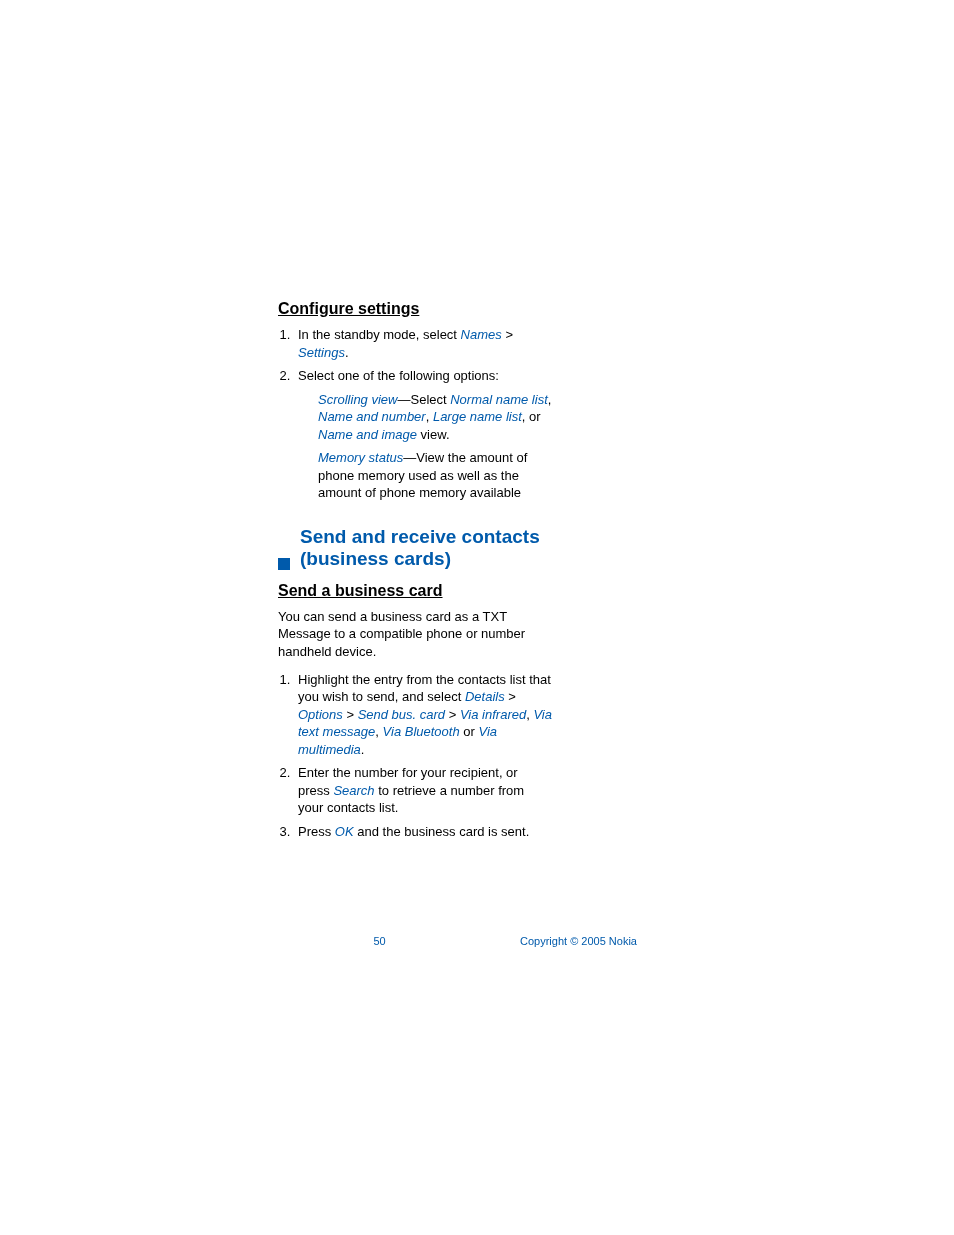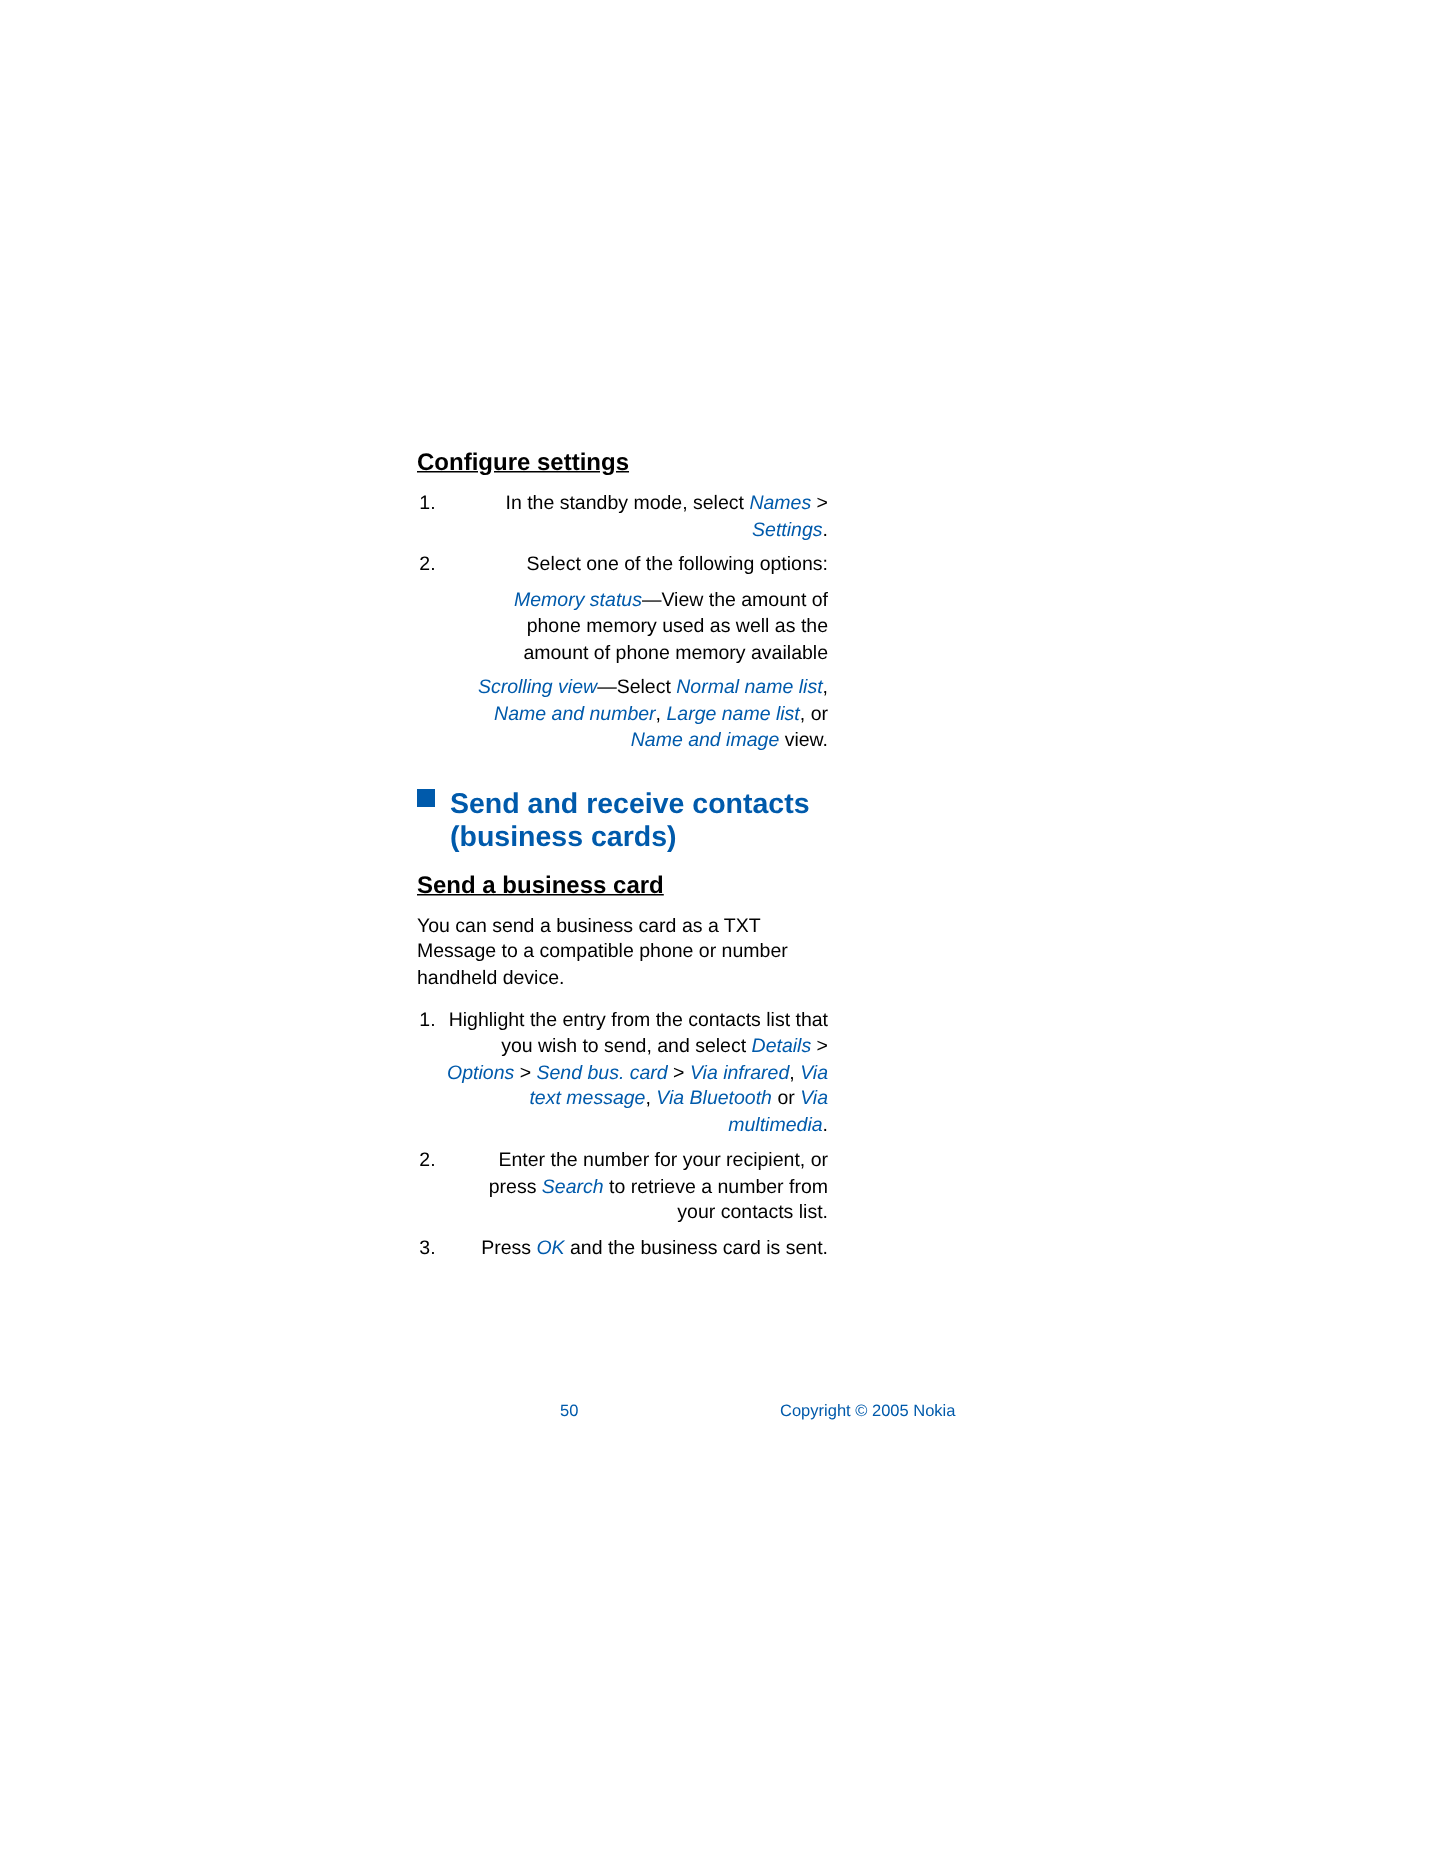--- a/index.html
+++ b/index.html
@@ -36,7 +36,6 @@
     color: #000;
     padding-left: 16px;
     margin: 0 0 10px 0;
-    text-align: right;
   }
   ol.numbered > li {
     padding-left: 4px;

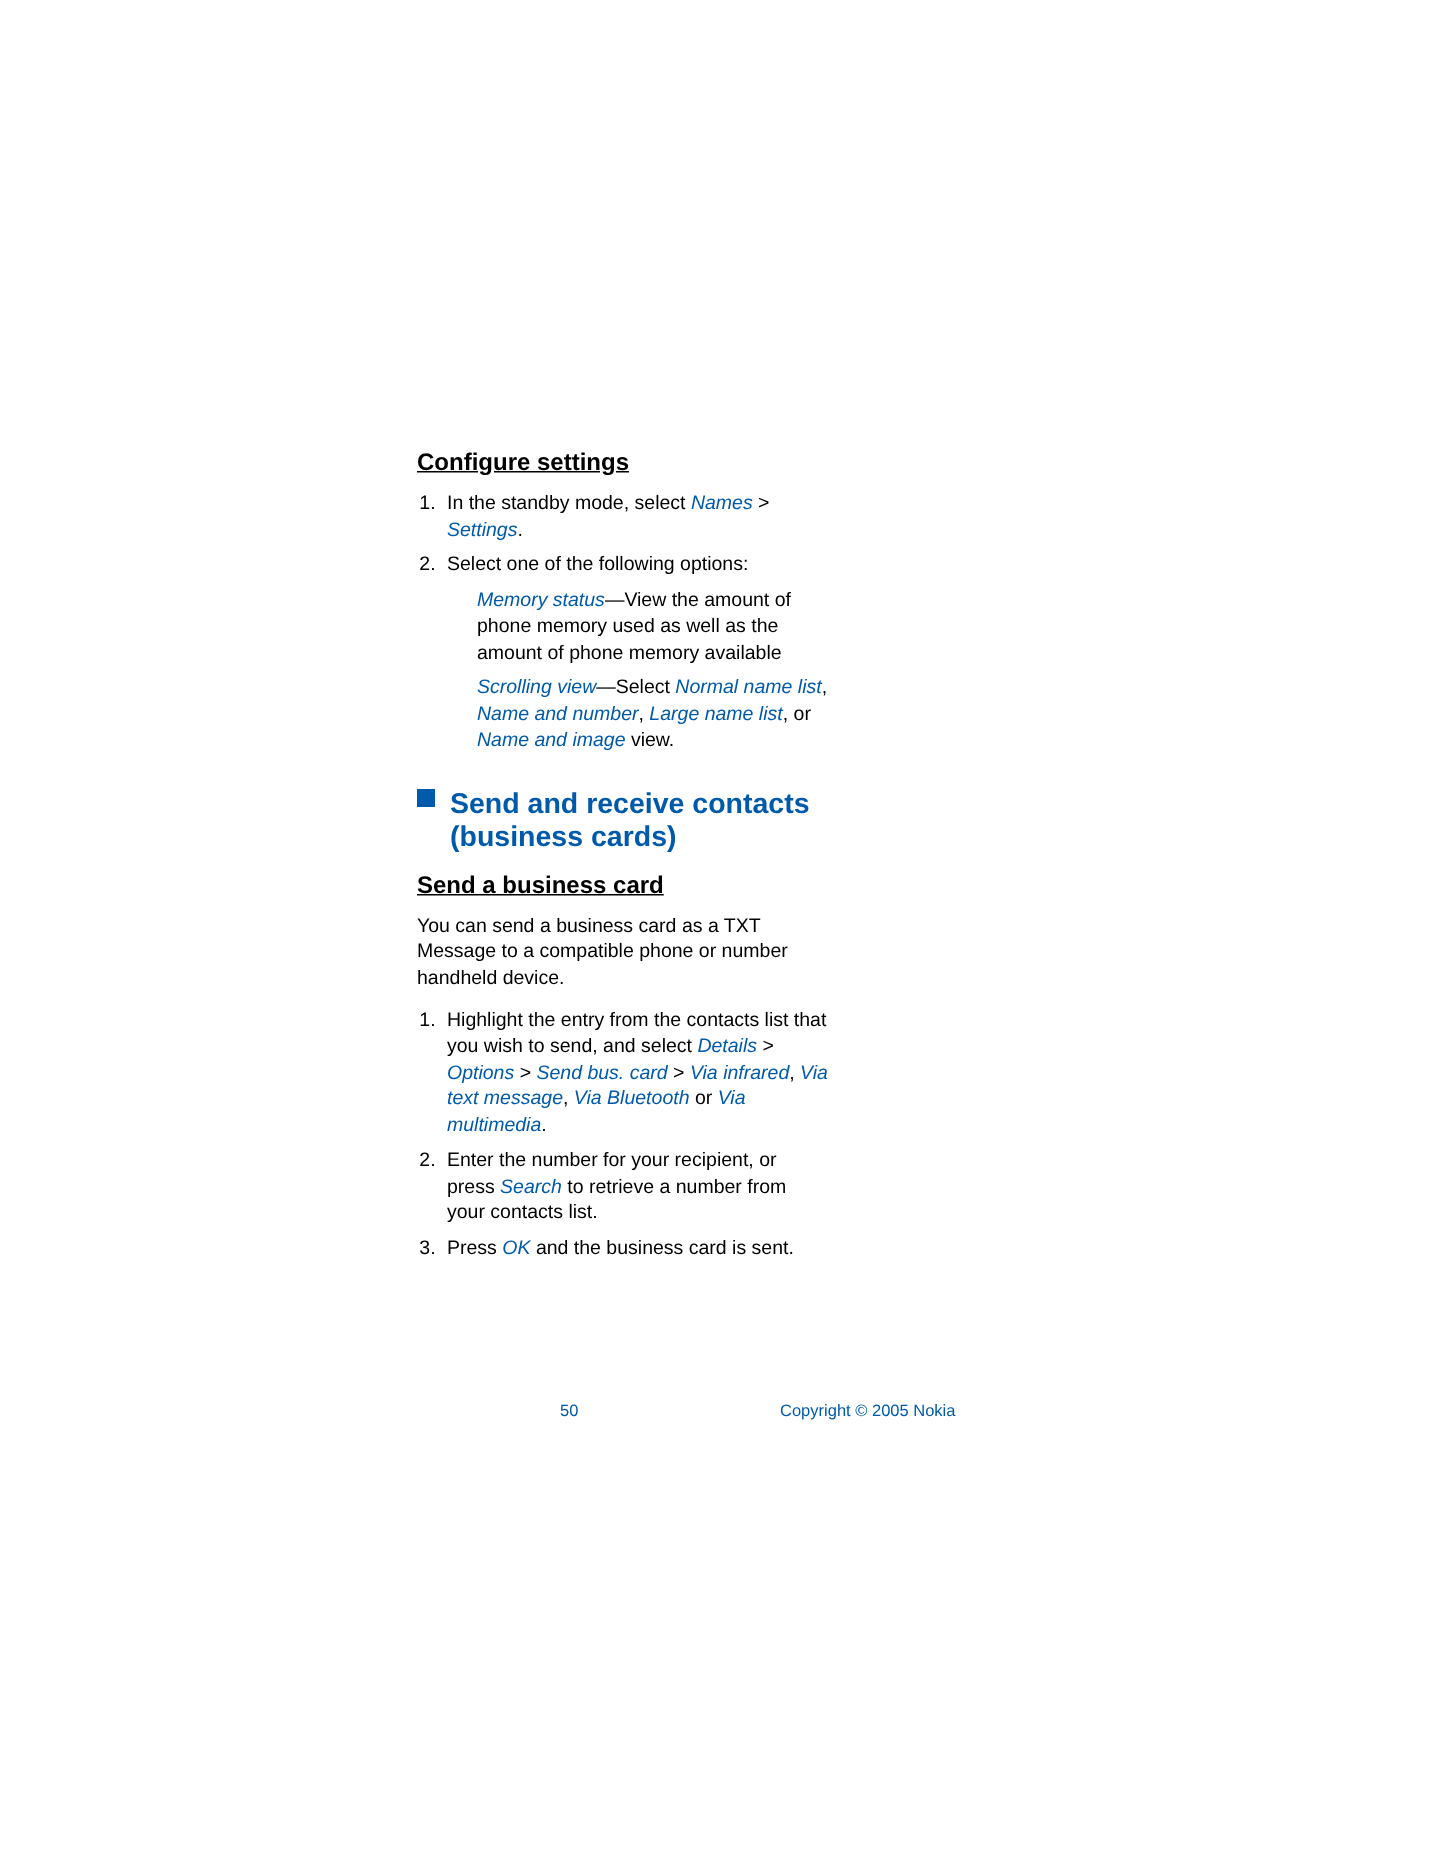--- a/index.html
+++ b/index.html
@@ -104,10 +104,10 @@
     <li>
       <span>Select one of the following options:</span>
       <div class="sub">
-        <span class="italic-blue">Memory status</span><span>—View the amount of phone memory used as well as the amount of phone memory available</span>
+        <span class="italic-blue">Scrolling view</span><span>—Select </span><span class="italic-blue">Normal name list</span><span>, </span><span class="italic-blue">Name and number</span><span>, </span><span class="italic-blue">Large name list</span><span>, or </span><span class="italic-blue">Name and image</span><span> view.</span>
       </div>
       <div class="sub">
-        <span class="italic-blue">Scrolling view</span><span>—Select </span><span class="italic-blue">Normal name list</span><span>, </span><span class="italic-blue">Name and number</span><span>, </span><span class="italic-blue">Large name list</span><span>, or </span><span class="italic-blue">Name and image</span><span> view.</span>
+        <span class="italic-blue">Memory status</span><span>—View the amount of phone memory used as well as the amount of phone memory available</span>
       </div>
     </li>
   </ol>

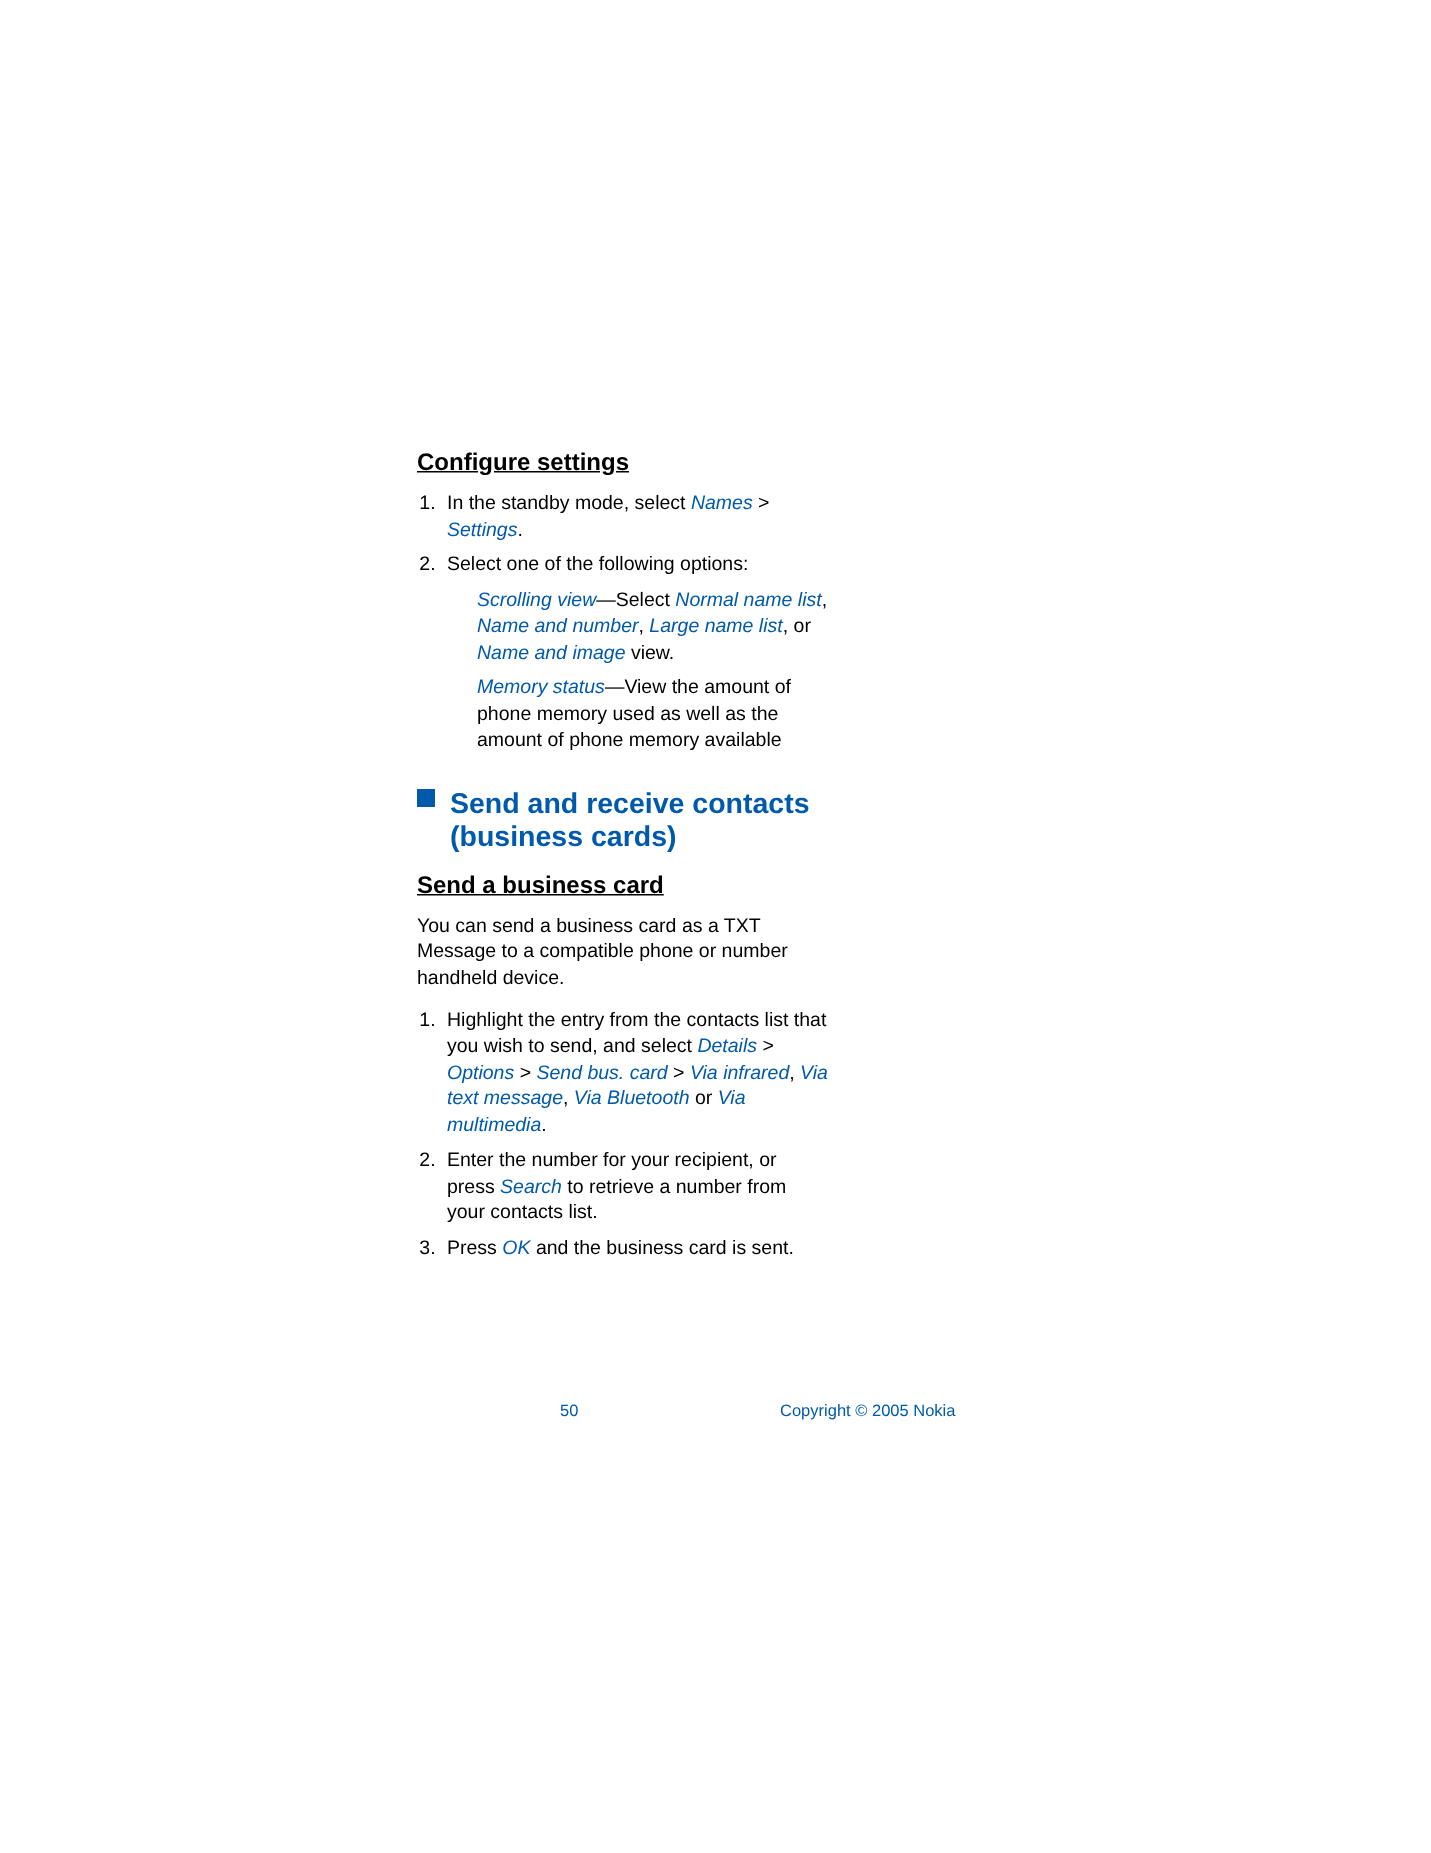--- a/index.html
+++ b/index.html
@@ -53,7 +53,7 @@
   }
   .h2-row {
     display: flex;
-    align-items: flex-start;
+    align-items: flex-end;
     margin: 24px 0 10px 0;
   }
   .h2-bullet {

